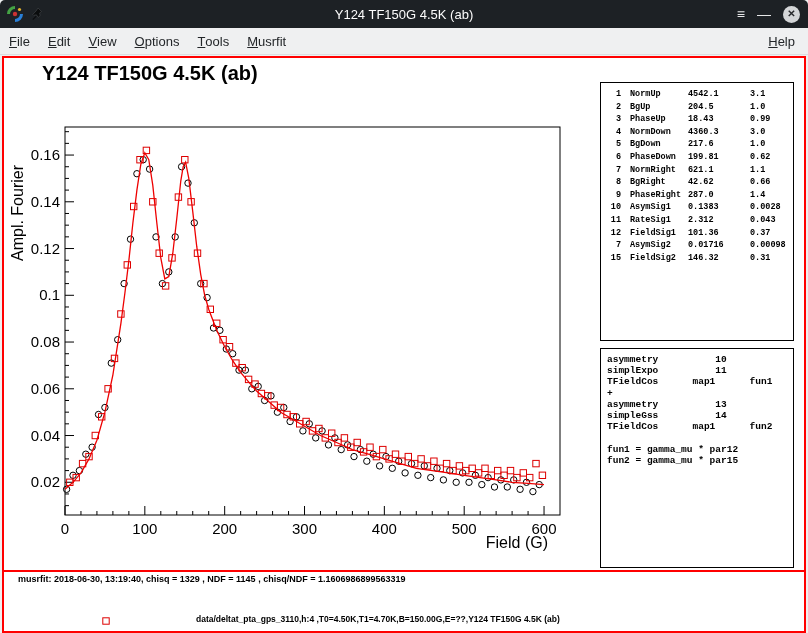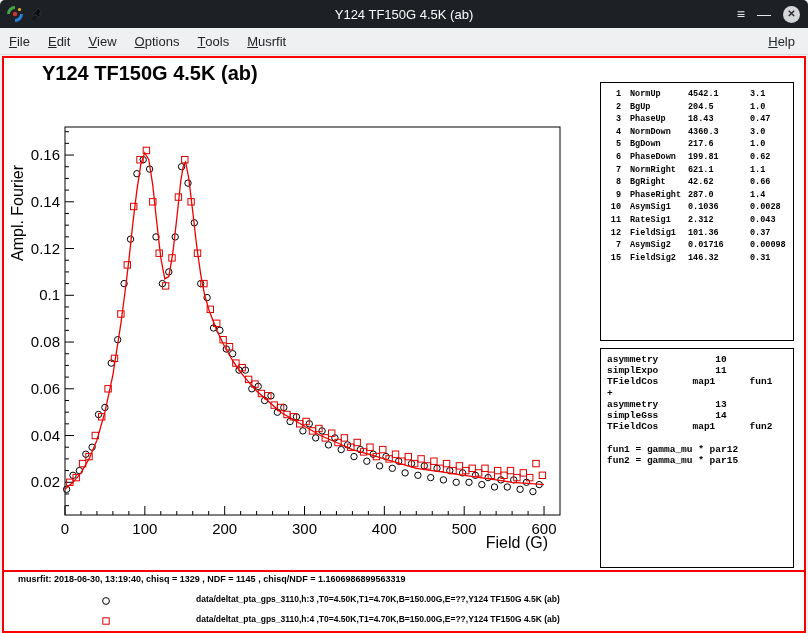--- a/index.html
+++ b/index.html
@@ -350,7 +350,7 @@
     <div id="param-rows">
         <div class="param-row"><span class="pc-n">1</span><span class="pc-name">NormUp</span><span class="pc-value">4542.1</span><span class="pc-error">3.1</span></div>
         <div class="param-row"><span class="pc-n">2</span><span class="pc-name">BgUp</span><span class="pc-value">204.5</span><span class="pc-error">1.0</span></div>
-        <div class="param-row"><span class="pc-n">3</span><span class="pc-name">PhaseUp</span><span class="pc-value">18.43</span><span class="pc-error">0.47</span></div>
+        <div class="param-row"><span class="pc-n">3</span><span class="pc-name">PhaseUp</span><span class="pc-value">18.43</span><span class="pc-error">0.99</span></div>
         <div class="param-row"><span class="pc-n">4</span><span class="pc-name">NormDown</span><span class="pc-value">4360.3</span><span class="pc-error">3.0</span></div>
         <div class="param-row"><span class="pc-n">5</span><span class="pc-name">BgDown</span><span class="pc-value">217.6</span><span class="pc-error">1.0</span></div>
         <div class="param-row"><span class="pc-n">6</span><span class="pc-name">PhaseDown</span><span class="pc-value">199.81</span><span class="pc-error">0.62</span></div>

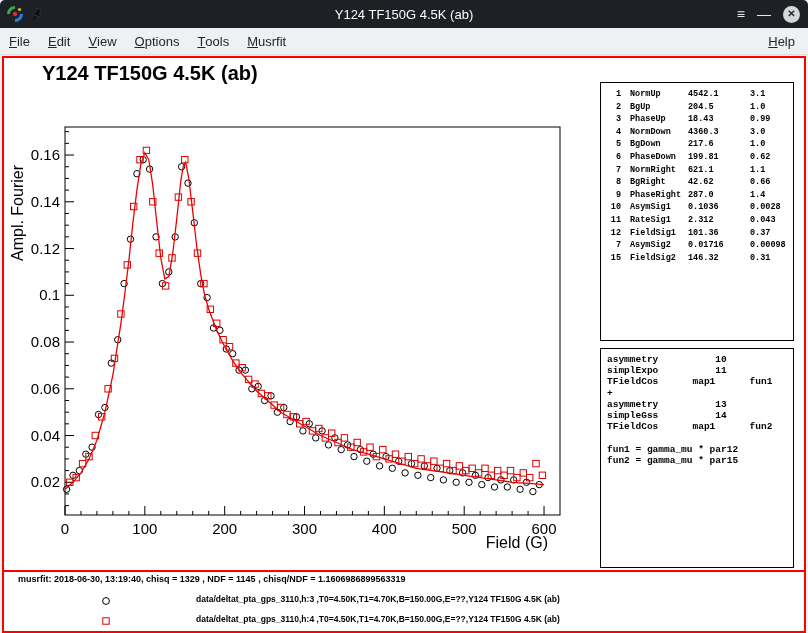--- a/index.html
+++ b/index.html
@@ -357,7 +357,7 @@
         <div class="param-row"><span class="pc-n">7</span><span class="pc-name">NormRight</span><span class="pc-value">621.1</span><span class="pc-error">1.1</span></div>
         <div class="param-row"><span class="pc-n">8</span><span class="pc-name">BgRight</span><span class="pc-value">42.62</span><span class="pc-error">0.66</span></div>
         <div class="param-row"><span class="pc-n">9</span><span class="pc-name">PhaseRight</span><span class="pc-value">287.0</span><span class="pc-error">1.4</span></div>
-        <div class="param-row"><span class="pc-n">10</span><span class="pc-name">AsymSig1</span><span class="pc-value">0.1036</span><span class="pc-error">0.0028</span></div>
+        <div class="param-row"><span class="pc-n">10</span><span class="pc-name">AsymSig1</span><span class="pc-value">0.1383</span><span class="pc-error">0.0028</span></div>
         <div class="param-row"><span class="pc-n">11</span><span class="pc-name">RateSig1</span><span class="pc-value">2.312</span><span class="pc-error">0.043</span></div>
         <div class="param-row"><span class="pc-n">12</span><span class="pc-name">FieldSig1</span><span class="pc-value">101.36</span><span class="pc-error">0.37</span></div>
         <div class="param-row"><span class="pc-n">7</span><span class="pc-name">AsymSig2</span><span class="pc-value">0.01716</span><span class="pc-error">0.00098</span></div>

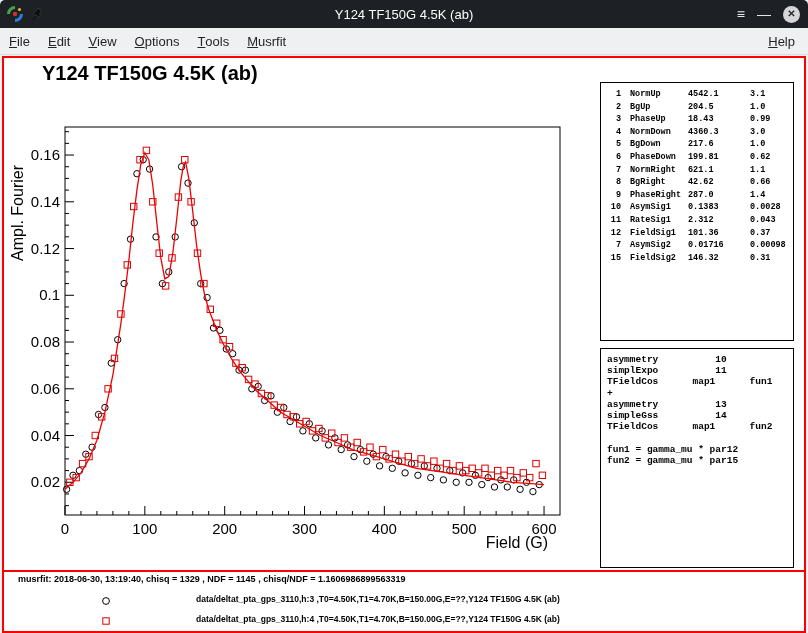--- a/index.html
+++ b/index.html
@@ -382,14 +382,6 @@
 
   <div class="fit-info">musrfit: 2018-06-30, 13:19:40, chisq = 1329 , NDF = 1145 , chisq/NDF = 1.1606986899563319</div>
 
-  <div class="legend-row legend-row-1">
-    <span class="lg-marker">
-      <svg width="12" height="12">
-          <circle cx="6" cy="6" r="3.4" fill="none" stroke-width="1" stroke="#000000"></circle>
-        </svg>
-    </span>
-    <span class="lg-label">data/deltat_pta_gps_3110,h:3 ,T0=4.50K,T1=4.70K,B=150.00G,E=??,Y124 TF150G 4.5K (ab)</span>
-  </div>
 
   <div class="legend-row legend-row-2">
     <span class="lg-marker">

